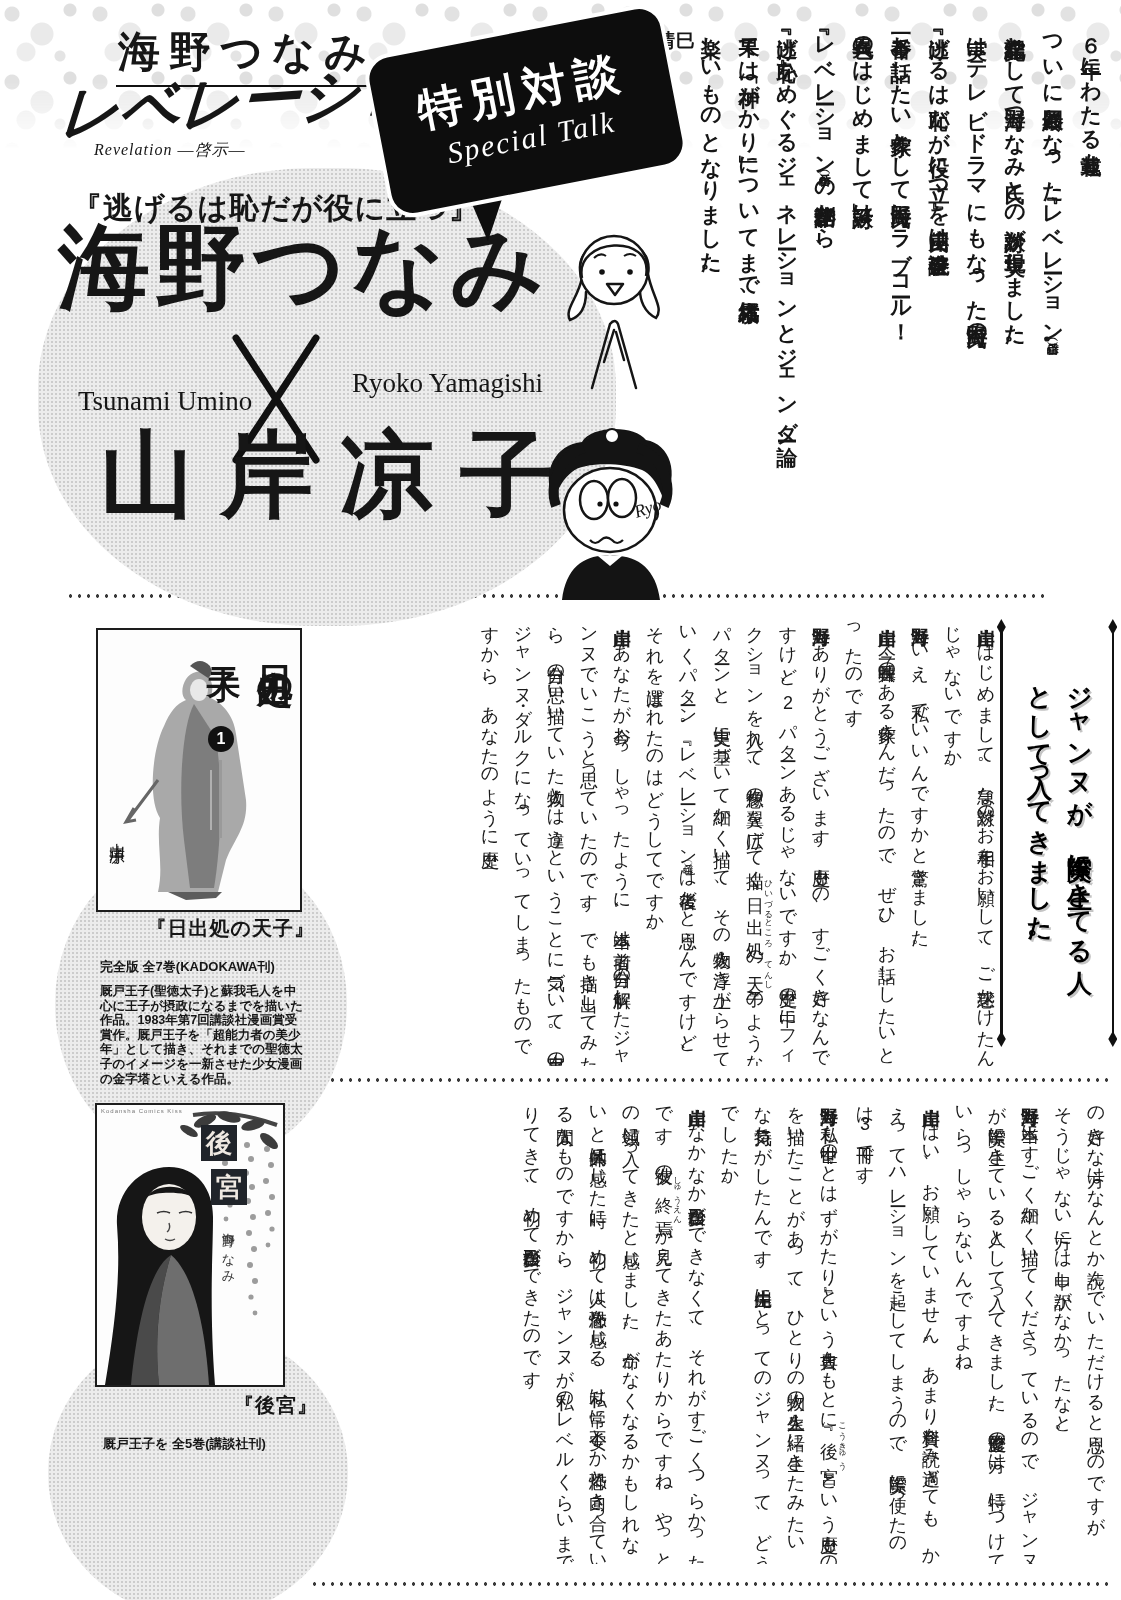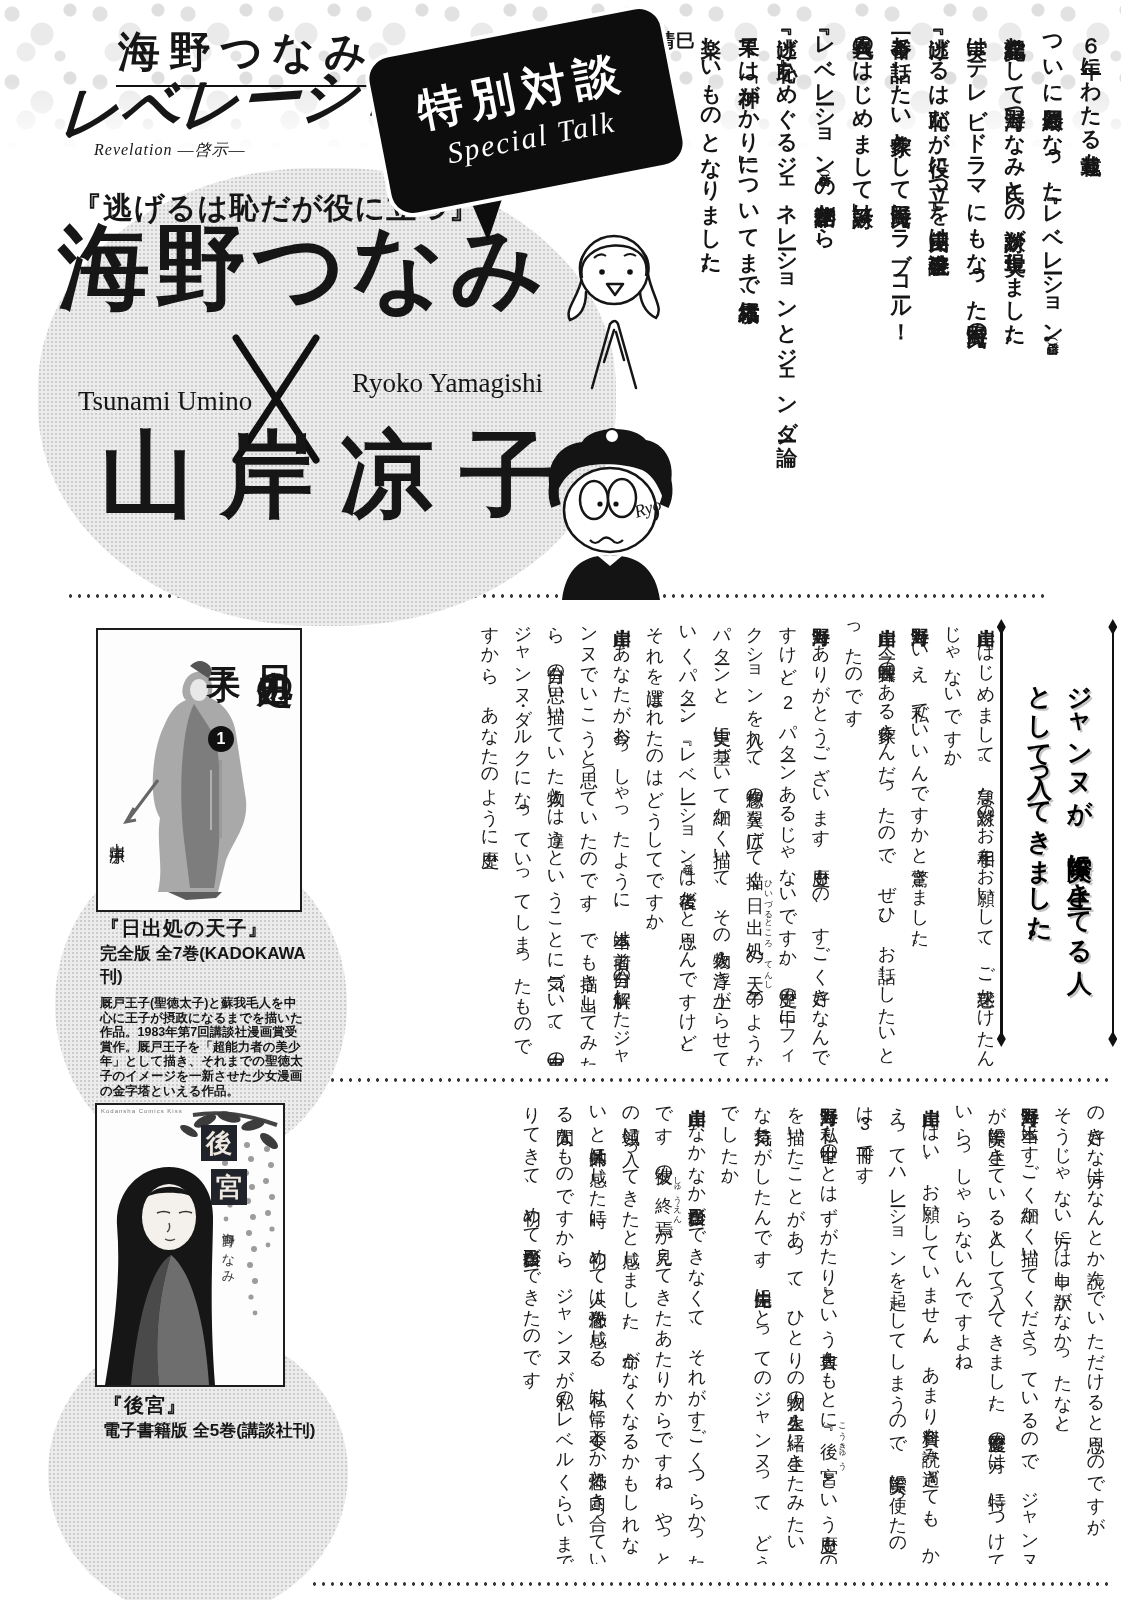--- a/index.html
+++ b/index.html
@@ -116,7 +116,7 @@
     font-size:13px;height:86px;color:#333;letter-spacing:2px;}
   .caption{position:absolute;width:215px;z-index:2;}
   .cap1{left:100px;top:915px;} .cap2{left:103px;top:1392px;}
-  .cap-title{font-size:20px;font-weight:bold;letter-spacing:1px;}
+  .cap-title{font-size:20px;font-weight:bold;letter-spacing:1px;text-align:right;}
   .cap-edition{font-size:17px;font-weight:bold;margin-top:0;}
   .cap-body{font-size:12.5px;line-height:14.6px;margin-top:8px;font-weight:600;width:208px;}
 </style>

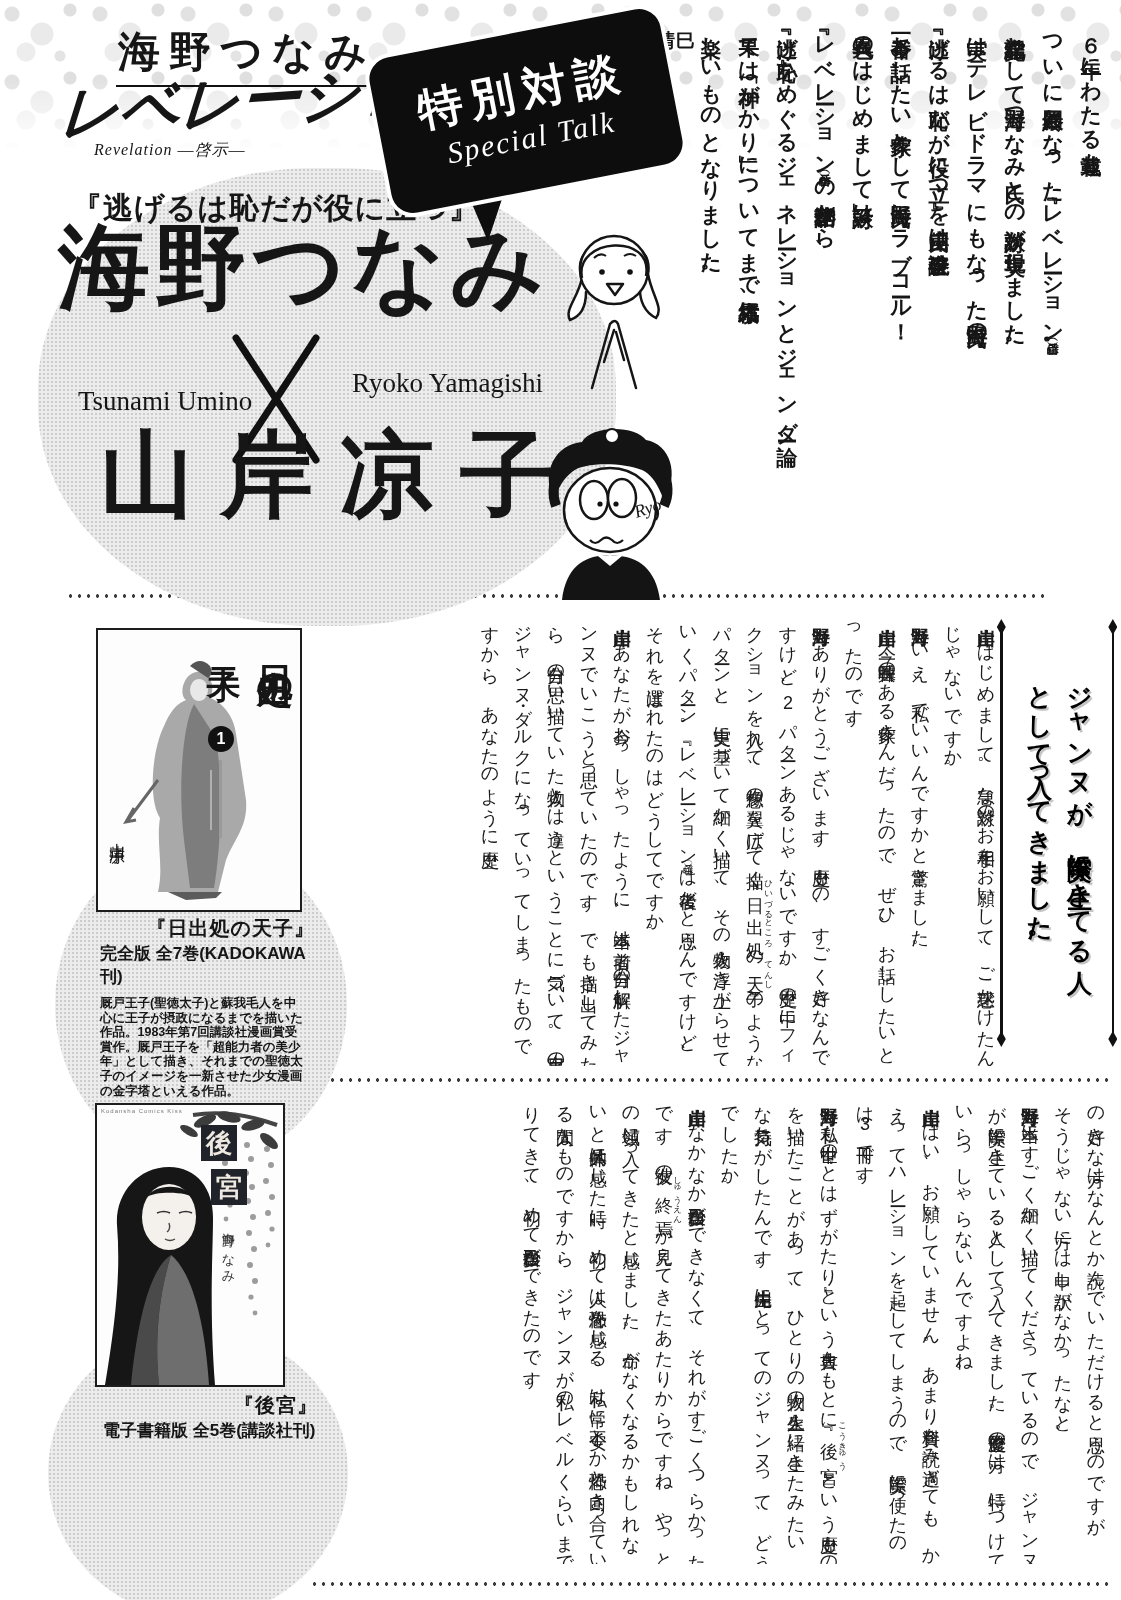--- a/index.html
+++ b/index.html
@@ -117,7 +117,7 @@
   .caption{position:absolute;width:215px;z-index:2;}
   .cap1{left:100px;top:915px;} .cap2{left:103px;top:1392px;}
   .cap-title{font-size:20px;font-weight:bold;letter-spacing:1px;text-align:right;}
-  .cap-edition{font-size:17px;font-weight:bold;margin-top:0;}
+  .cap-edition{font-size:13px;font-weight:bold;margin-top:16px;}
   .cap-body{font-size:12.5px;line-height:14.6px;margin-top:8px;font-weight:600;width:208px;}
 </style>
 </head>

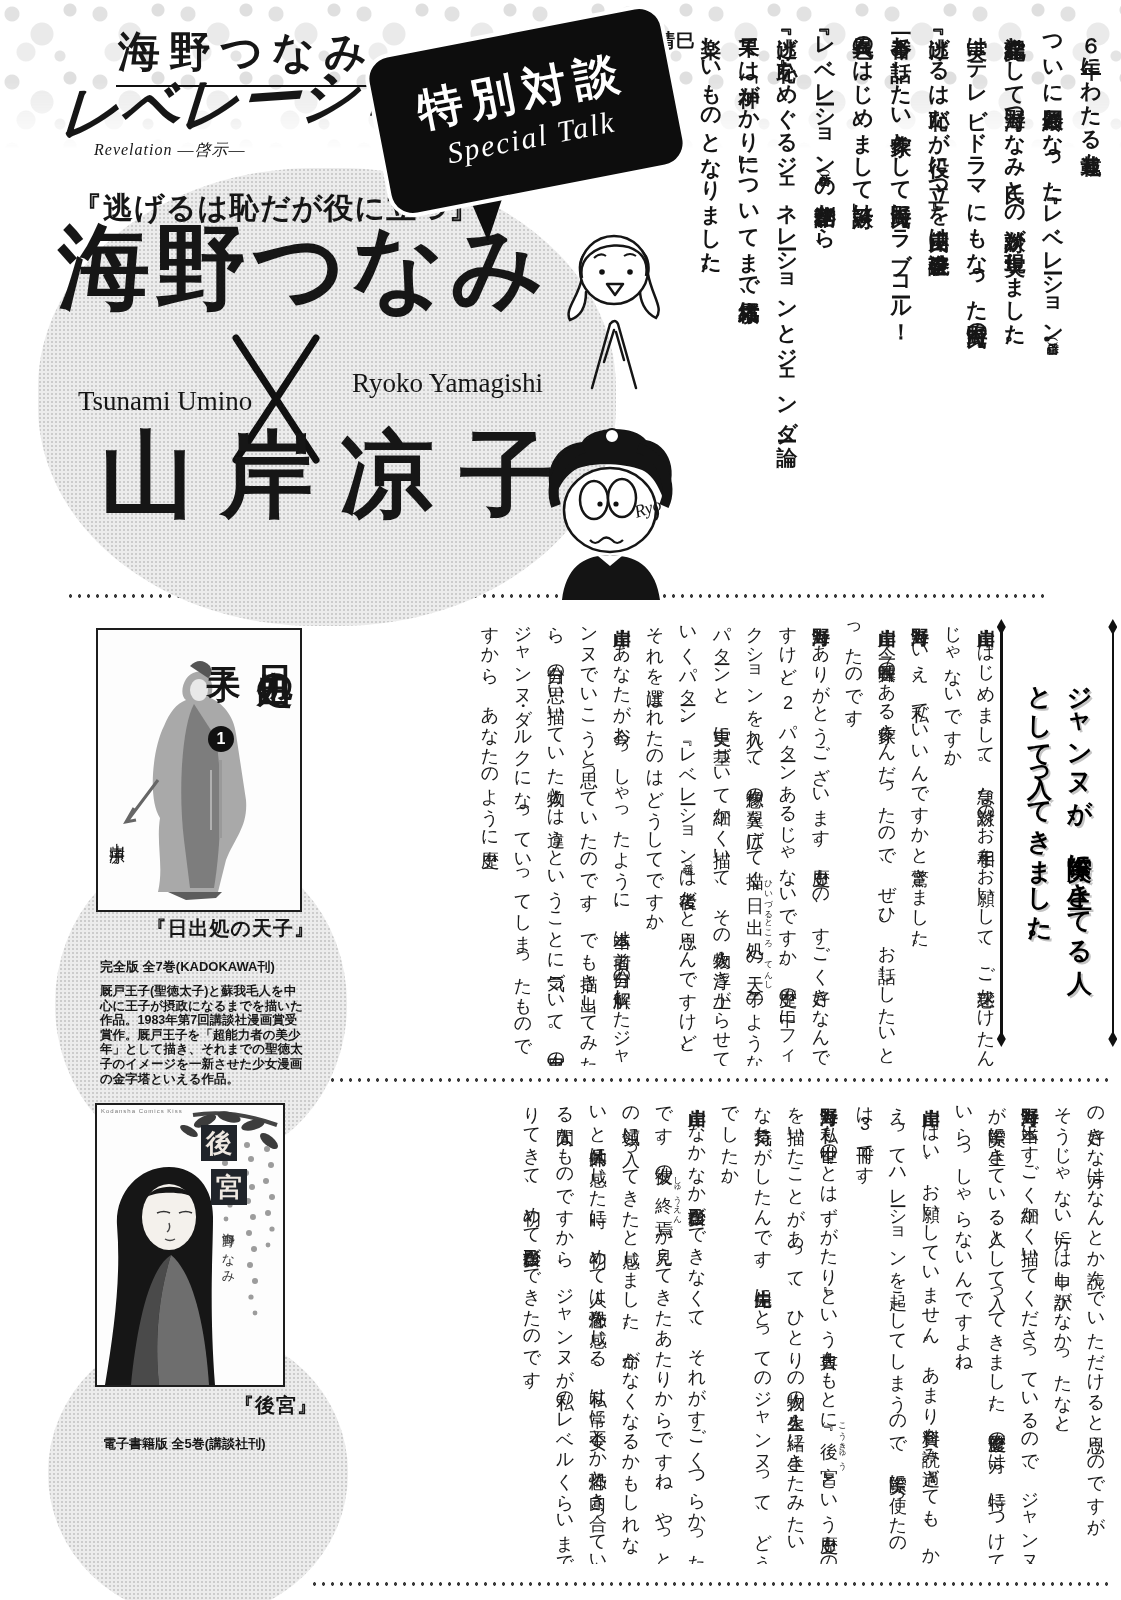--- a/index.html
+++ b/index.html
@@ -305,7 +305,7 @@
   </div>
   <div class="caption cap2">
     <div class="cap-title">『後宮』</div>
-    <div class="cap-edition">電子書籍版 全5巻(講談社刊)</div>
+    <div class="cap-edition">厩戸王子を 全5巻(講談社刊)</div>
   </div>
 
 </div>

